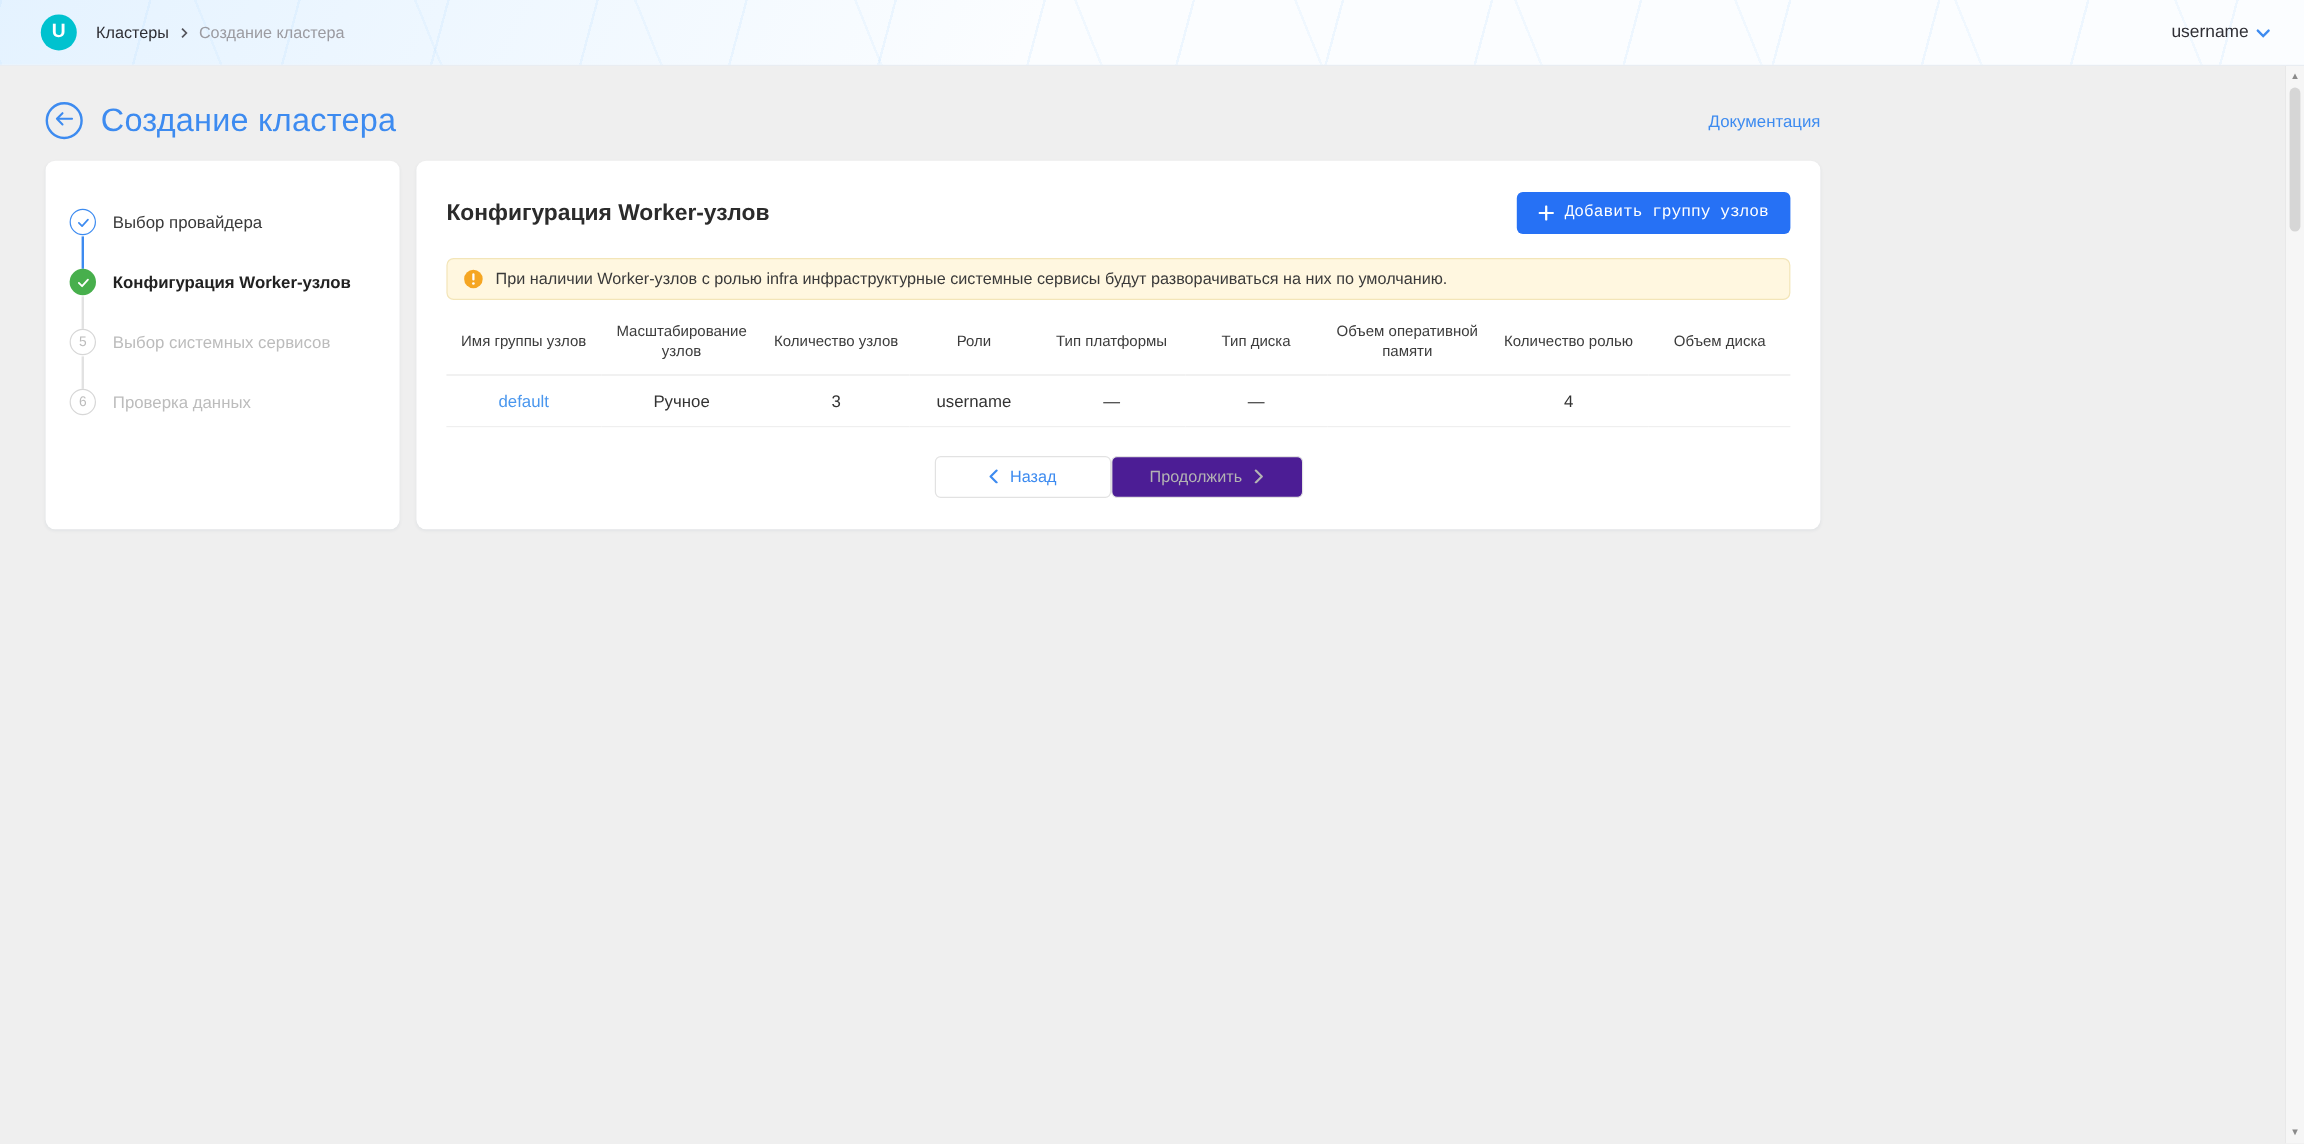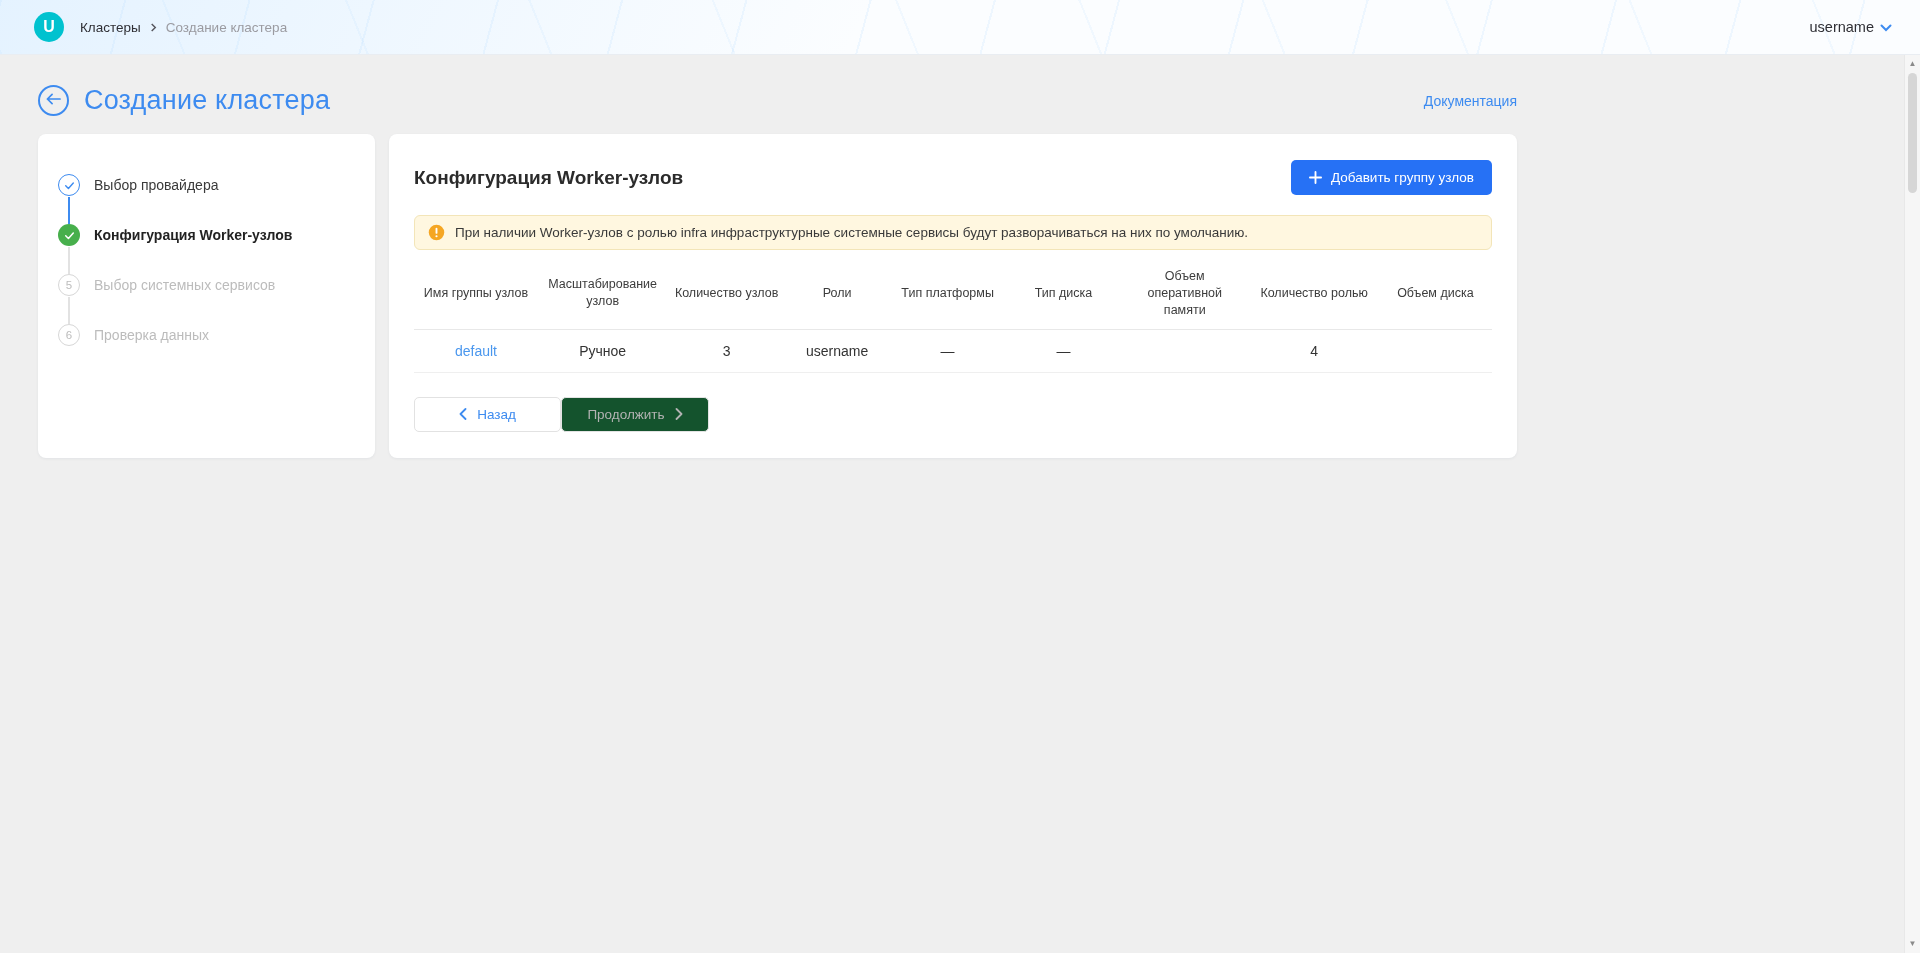--- a/index.html
+++ b/index.html
@@ -79,7 +79,7 @@
   }
 
   
-  .stepper-card{width:337px;padding:26px 20px;flex:none;}
+  .stepper-card{width:295px;padding:26px 20px;flex:none;}
   .step{position:relative;display:flex;align-items:center;gap:14px;height:50px;}
   .step-icon{
     width:22px;height:22px;border-radius:50%;flex:none;

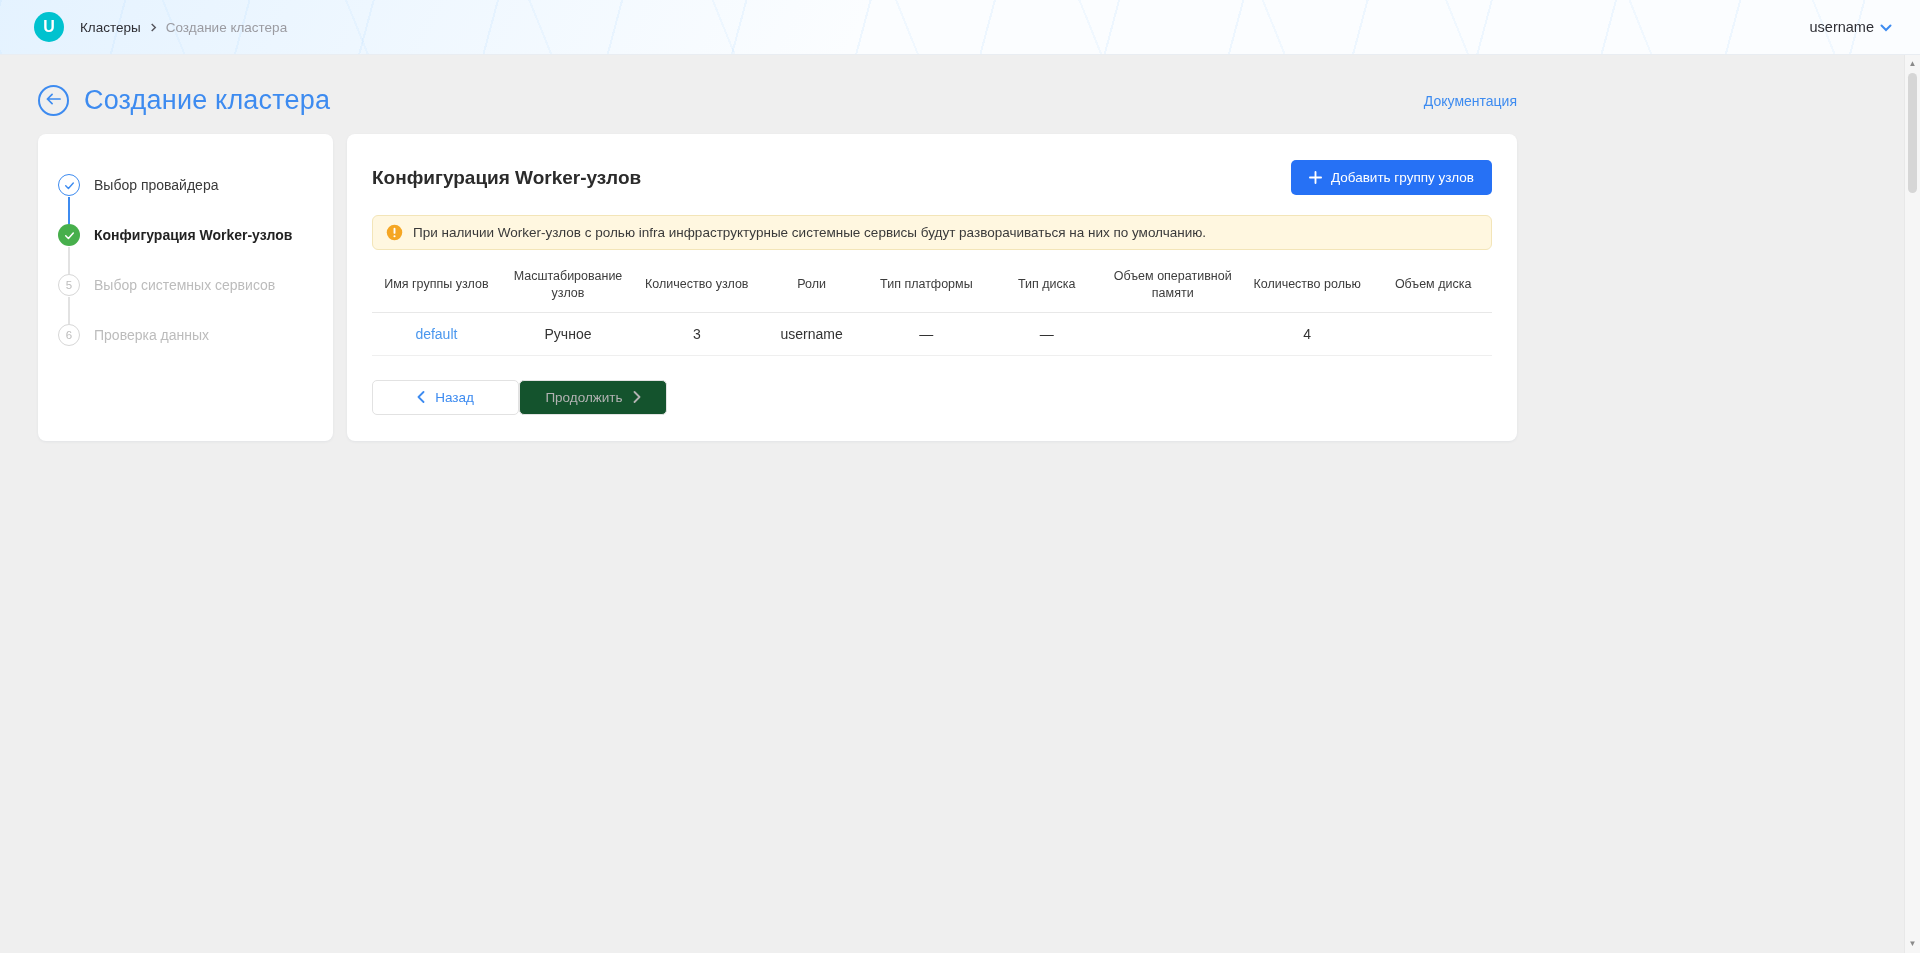--- a/index.html
+++ b/index.html
@@ -106,7 +106,7 @@
     display:flex;align-items:center;gap:9px;
     background:var(--primary);color:#fff;border:none;border-radius:5px;
     height:35px;padding:0 18px;font-size:13.5px;cursor:pointer;
-    font-family:Liberation Sans, sans-serif;
+    font-family:Liberation Mono, monospace;
   }
   .add-btn svg{display:block;}
 

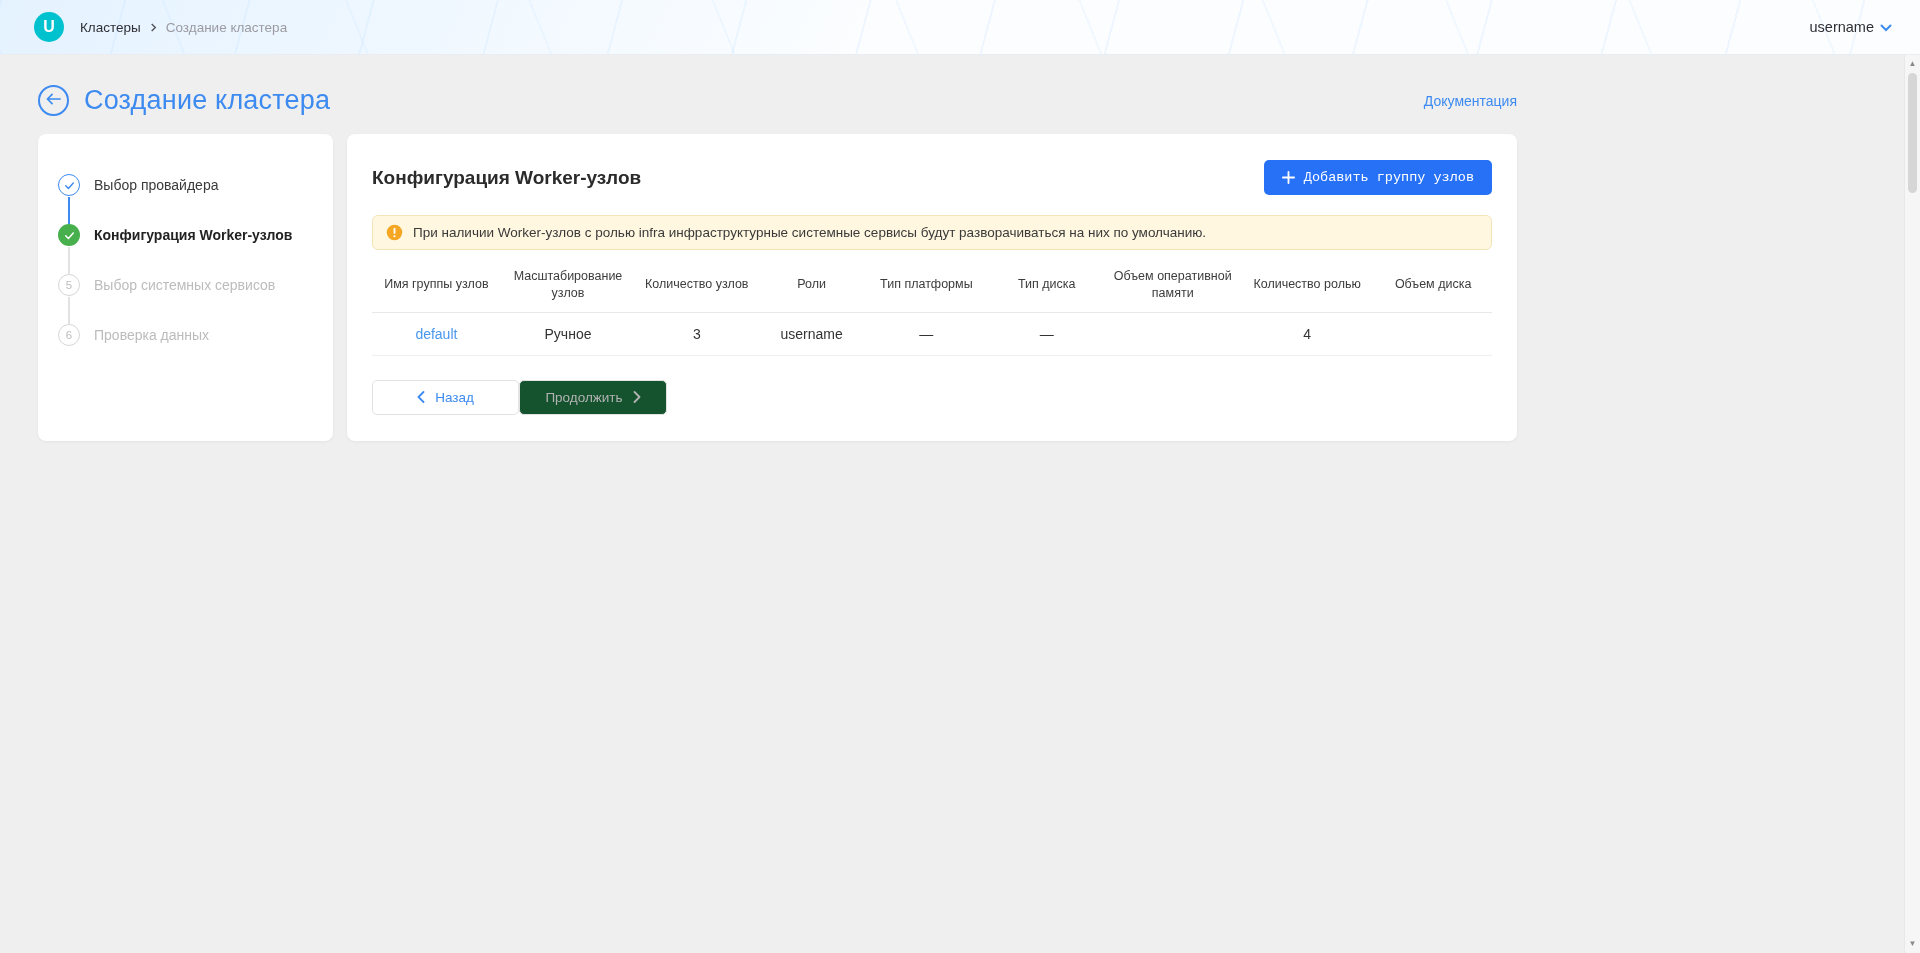--- a/index.html
+++ b/index.html
@@ -133,7 +133,7 @@
   }
   td a{color:#4a97ee;text-decoration:none;cursor:pointer;}
 
-  .footer-row{display:flex;justify-content:flex-start;margin-top:24px;}
+  .footer-row{display:flex;justify-content:center;margin-top:24px;}
   .nav-btn{
     display:flex;align-items:center;gap:10px;justify-content:center;
     height:35px;border-radius:5px;font-size:13.5px;cursor:pointer;

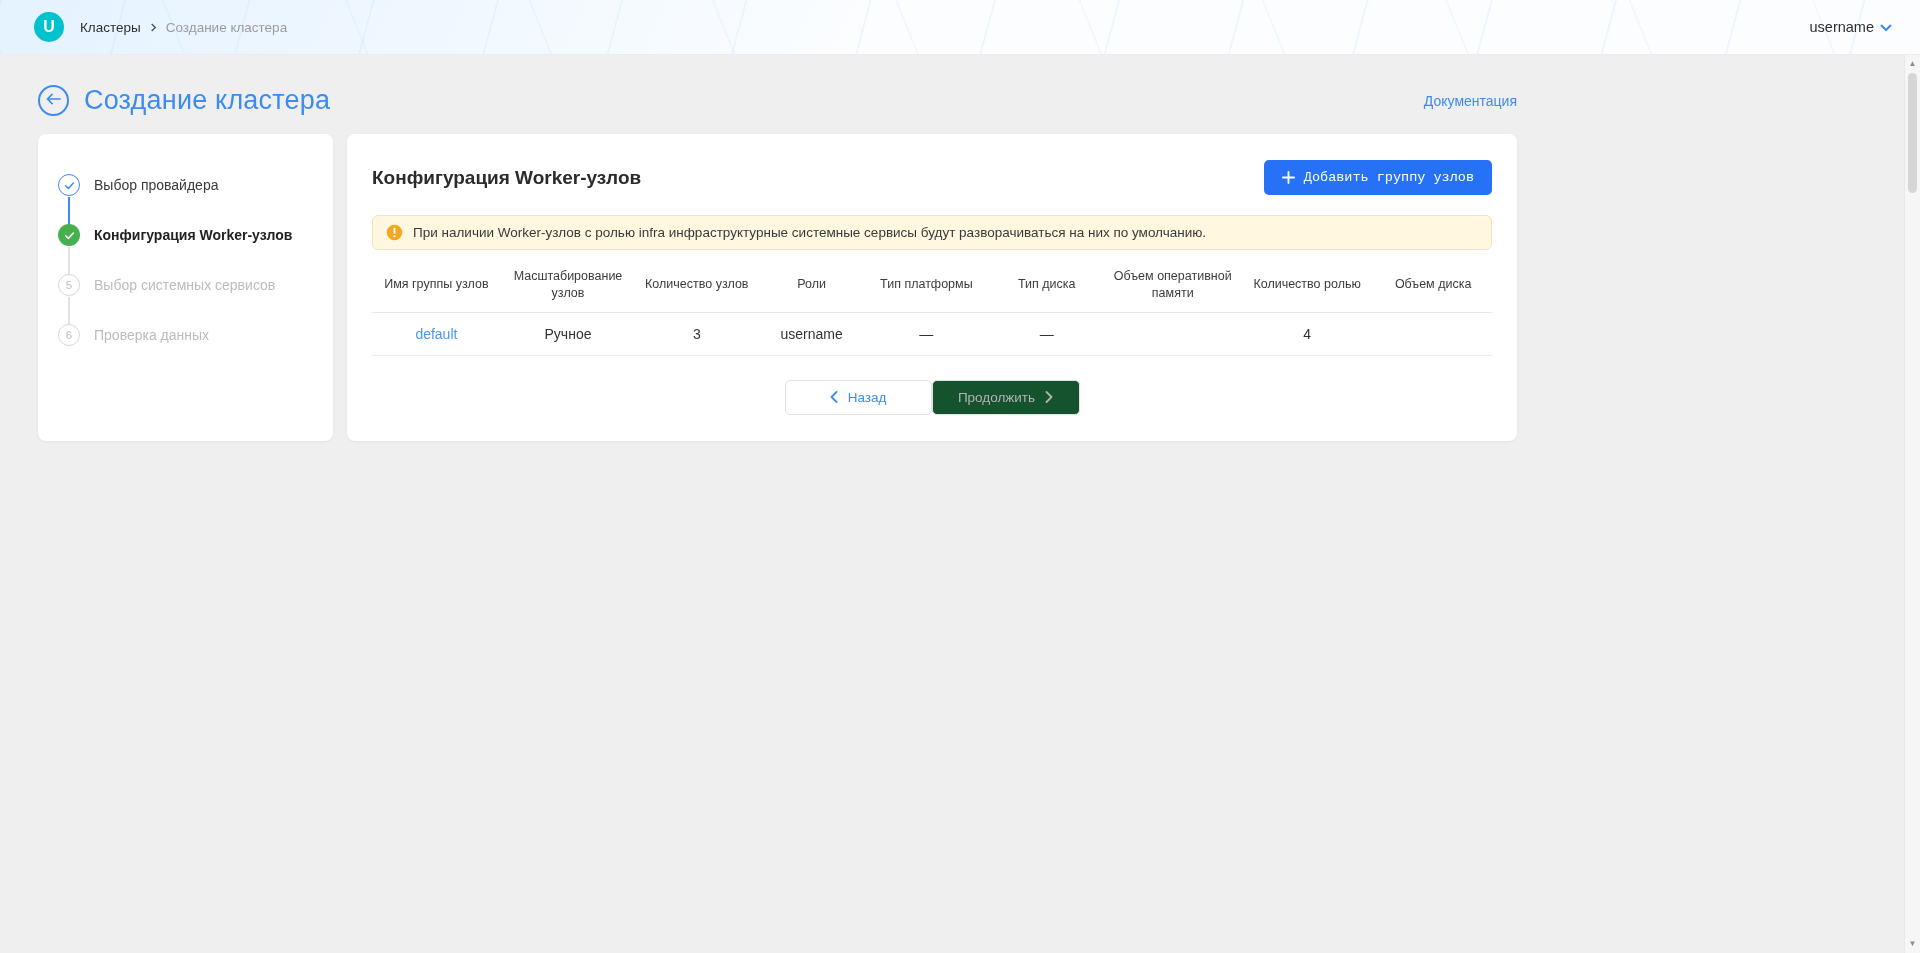--- a/index.html
+++ b/index.html
@@ -143,7 +143,7 @@
     width:147px;background:#fff;border:1px solid #e2e2e2;color:var(--link);
   }
   .continue-nav{
-    width:148px;background:#14532d;border:1px solid #e3e3e3;color:#b3b3b3;
+    width:160px;background:#4c1d95;border:1px solid #e3e3e3;color:#b3b3b3;
     cursor:default;
   }
   .nav-btn svg{display:block;}

